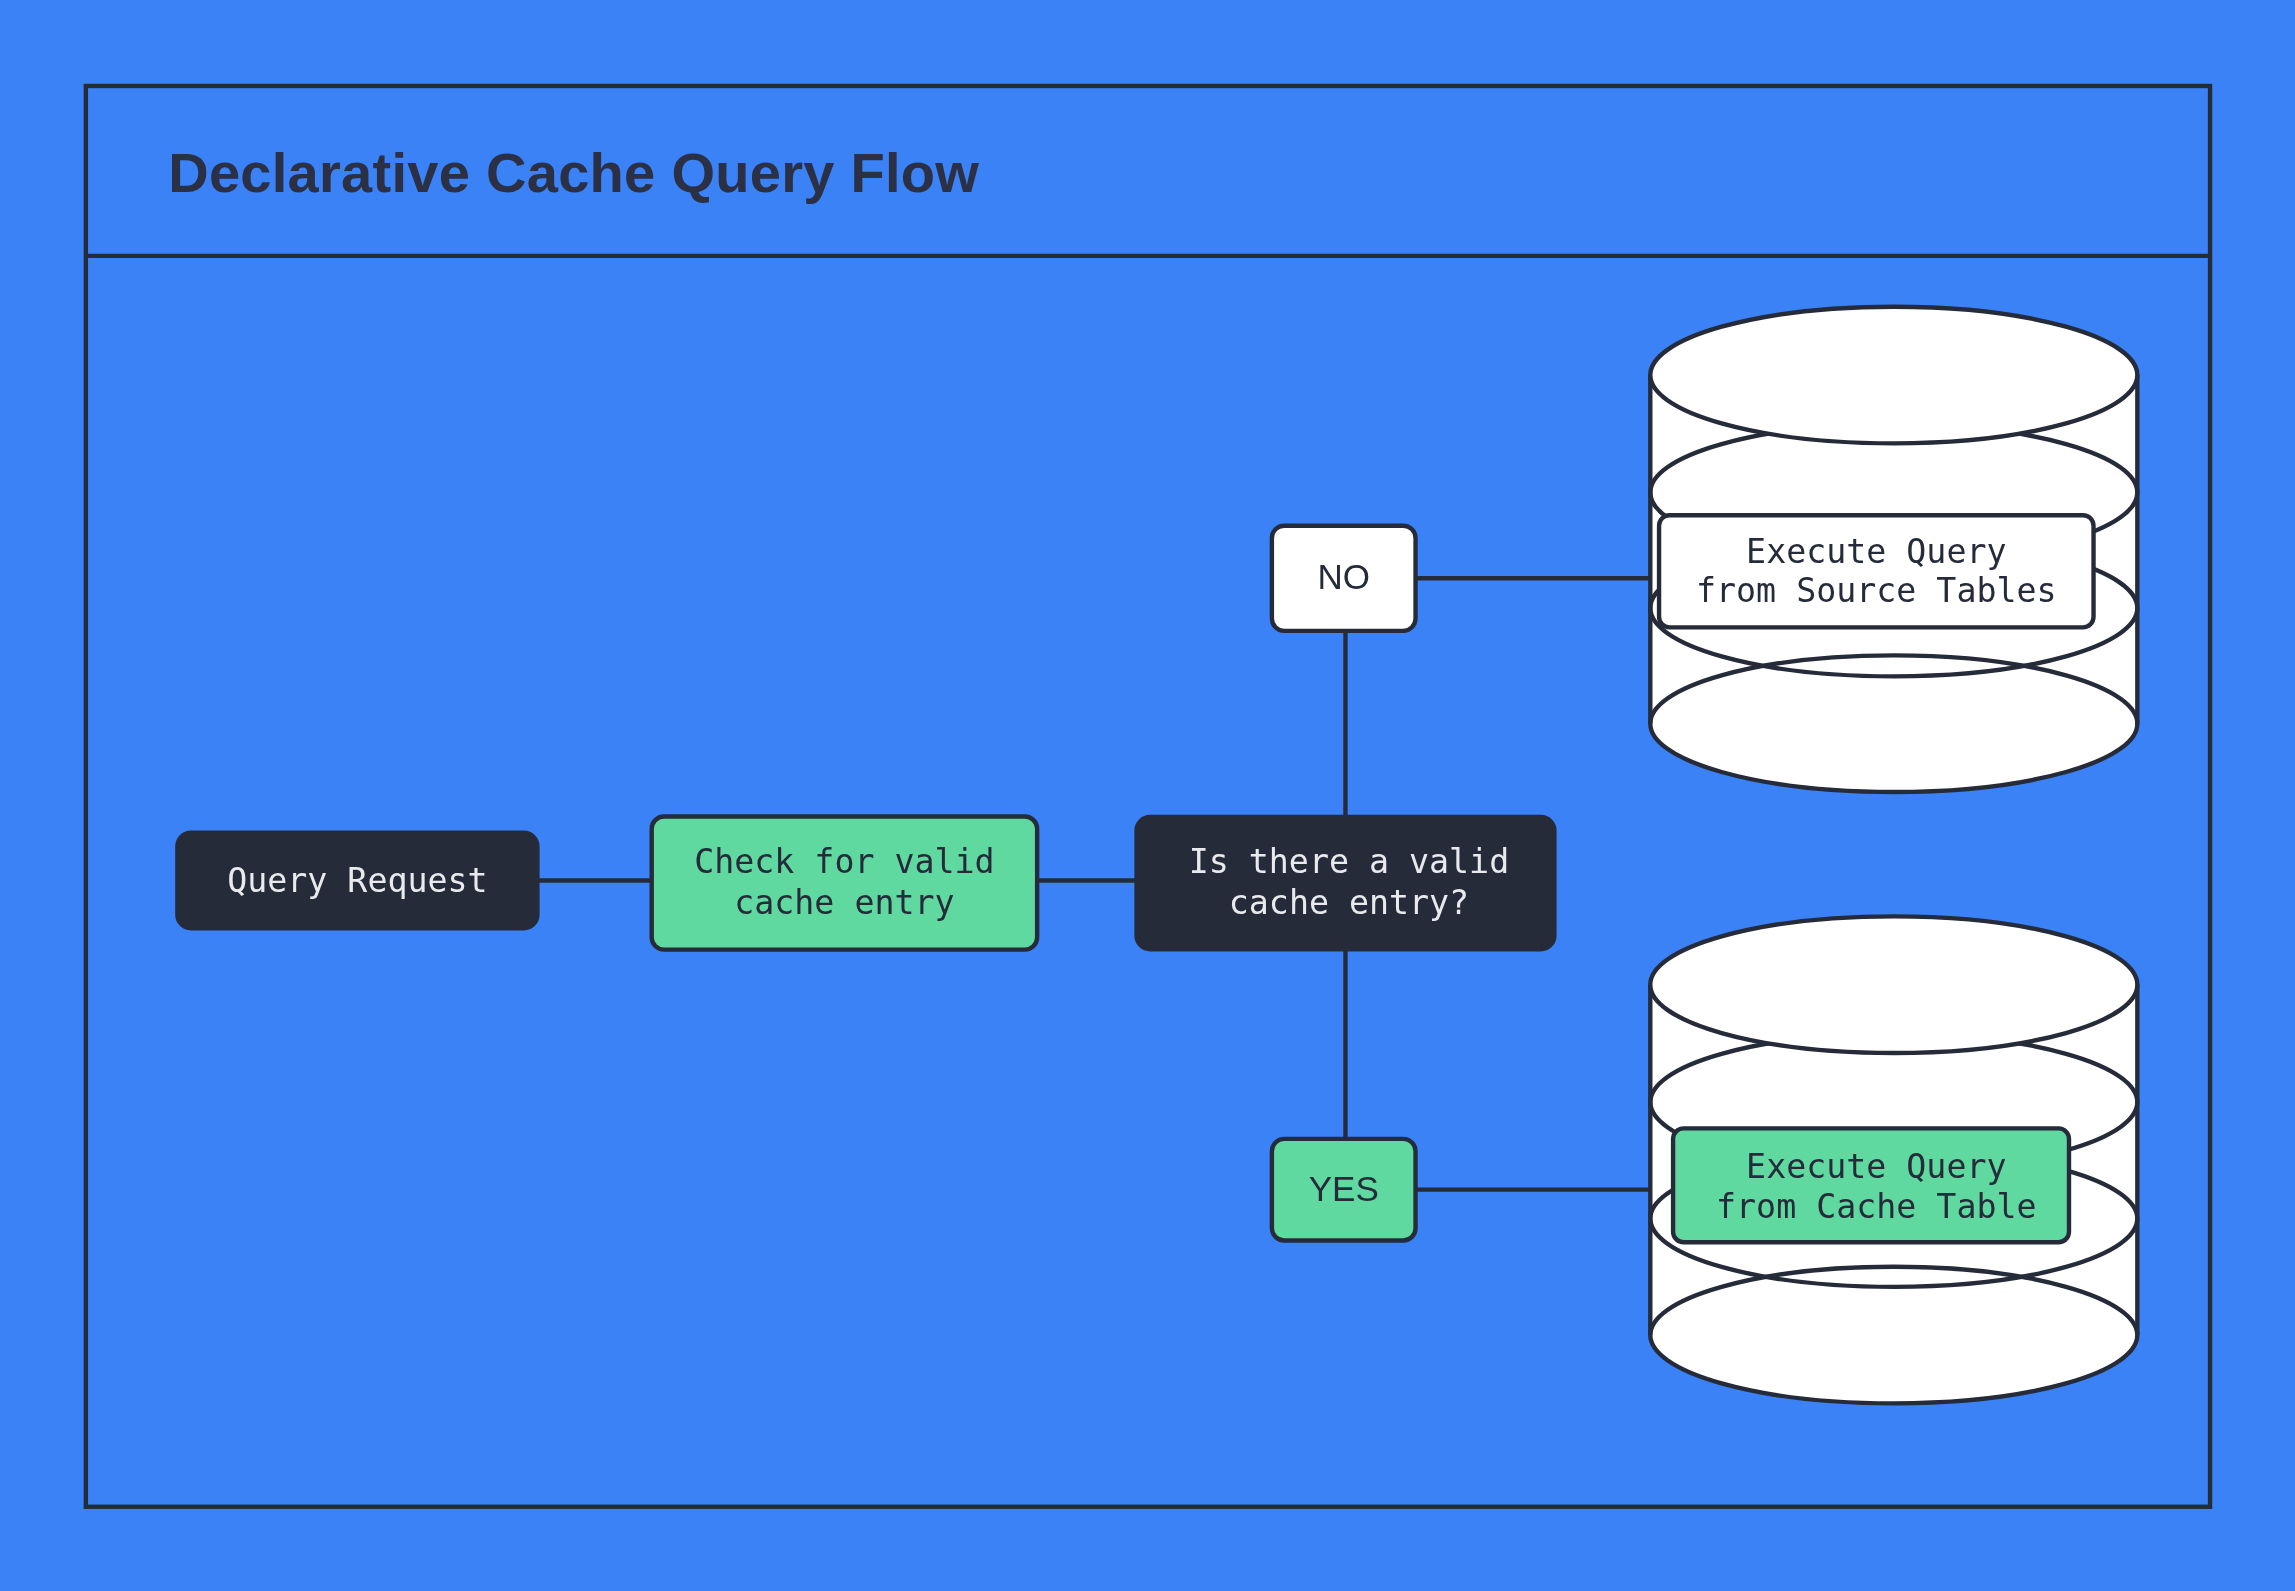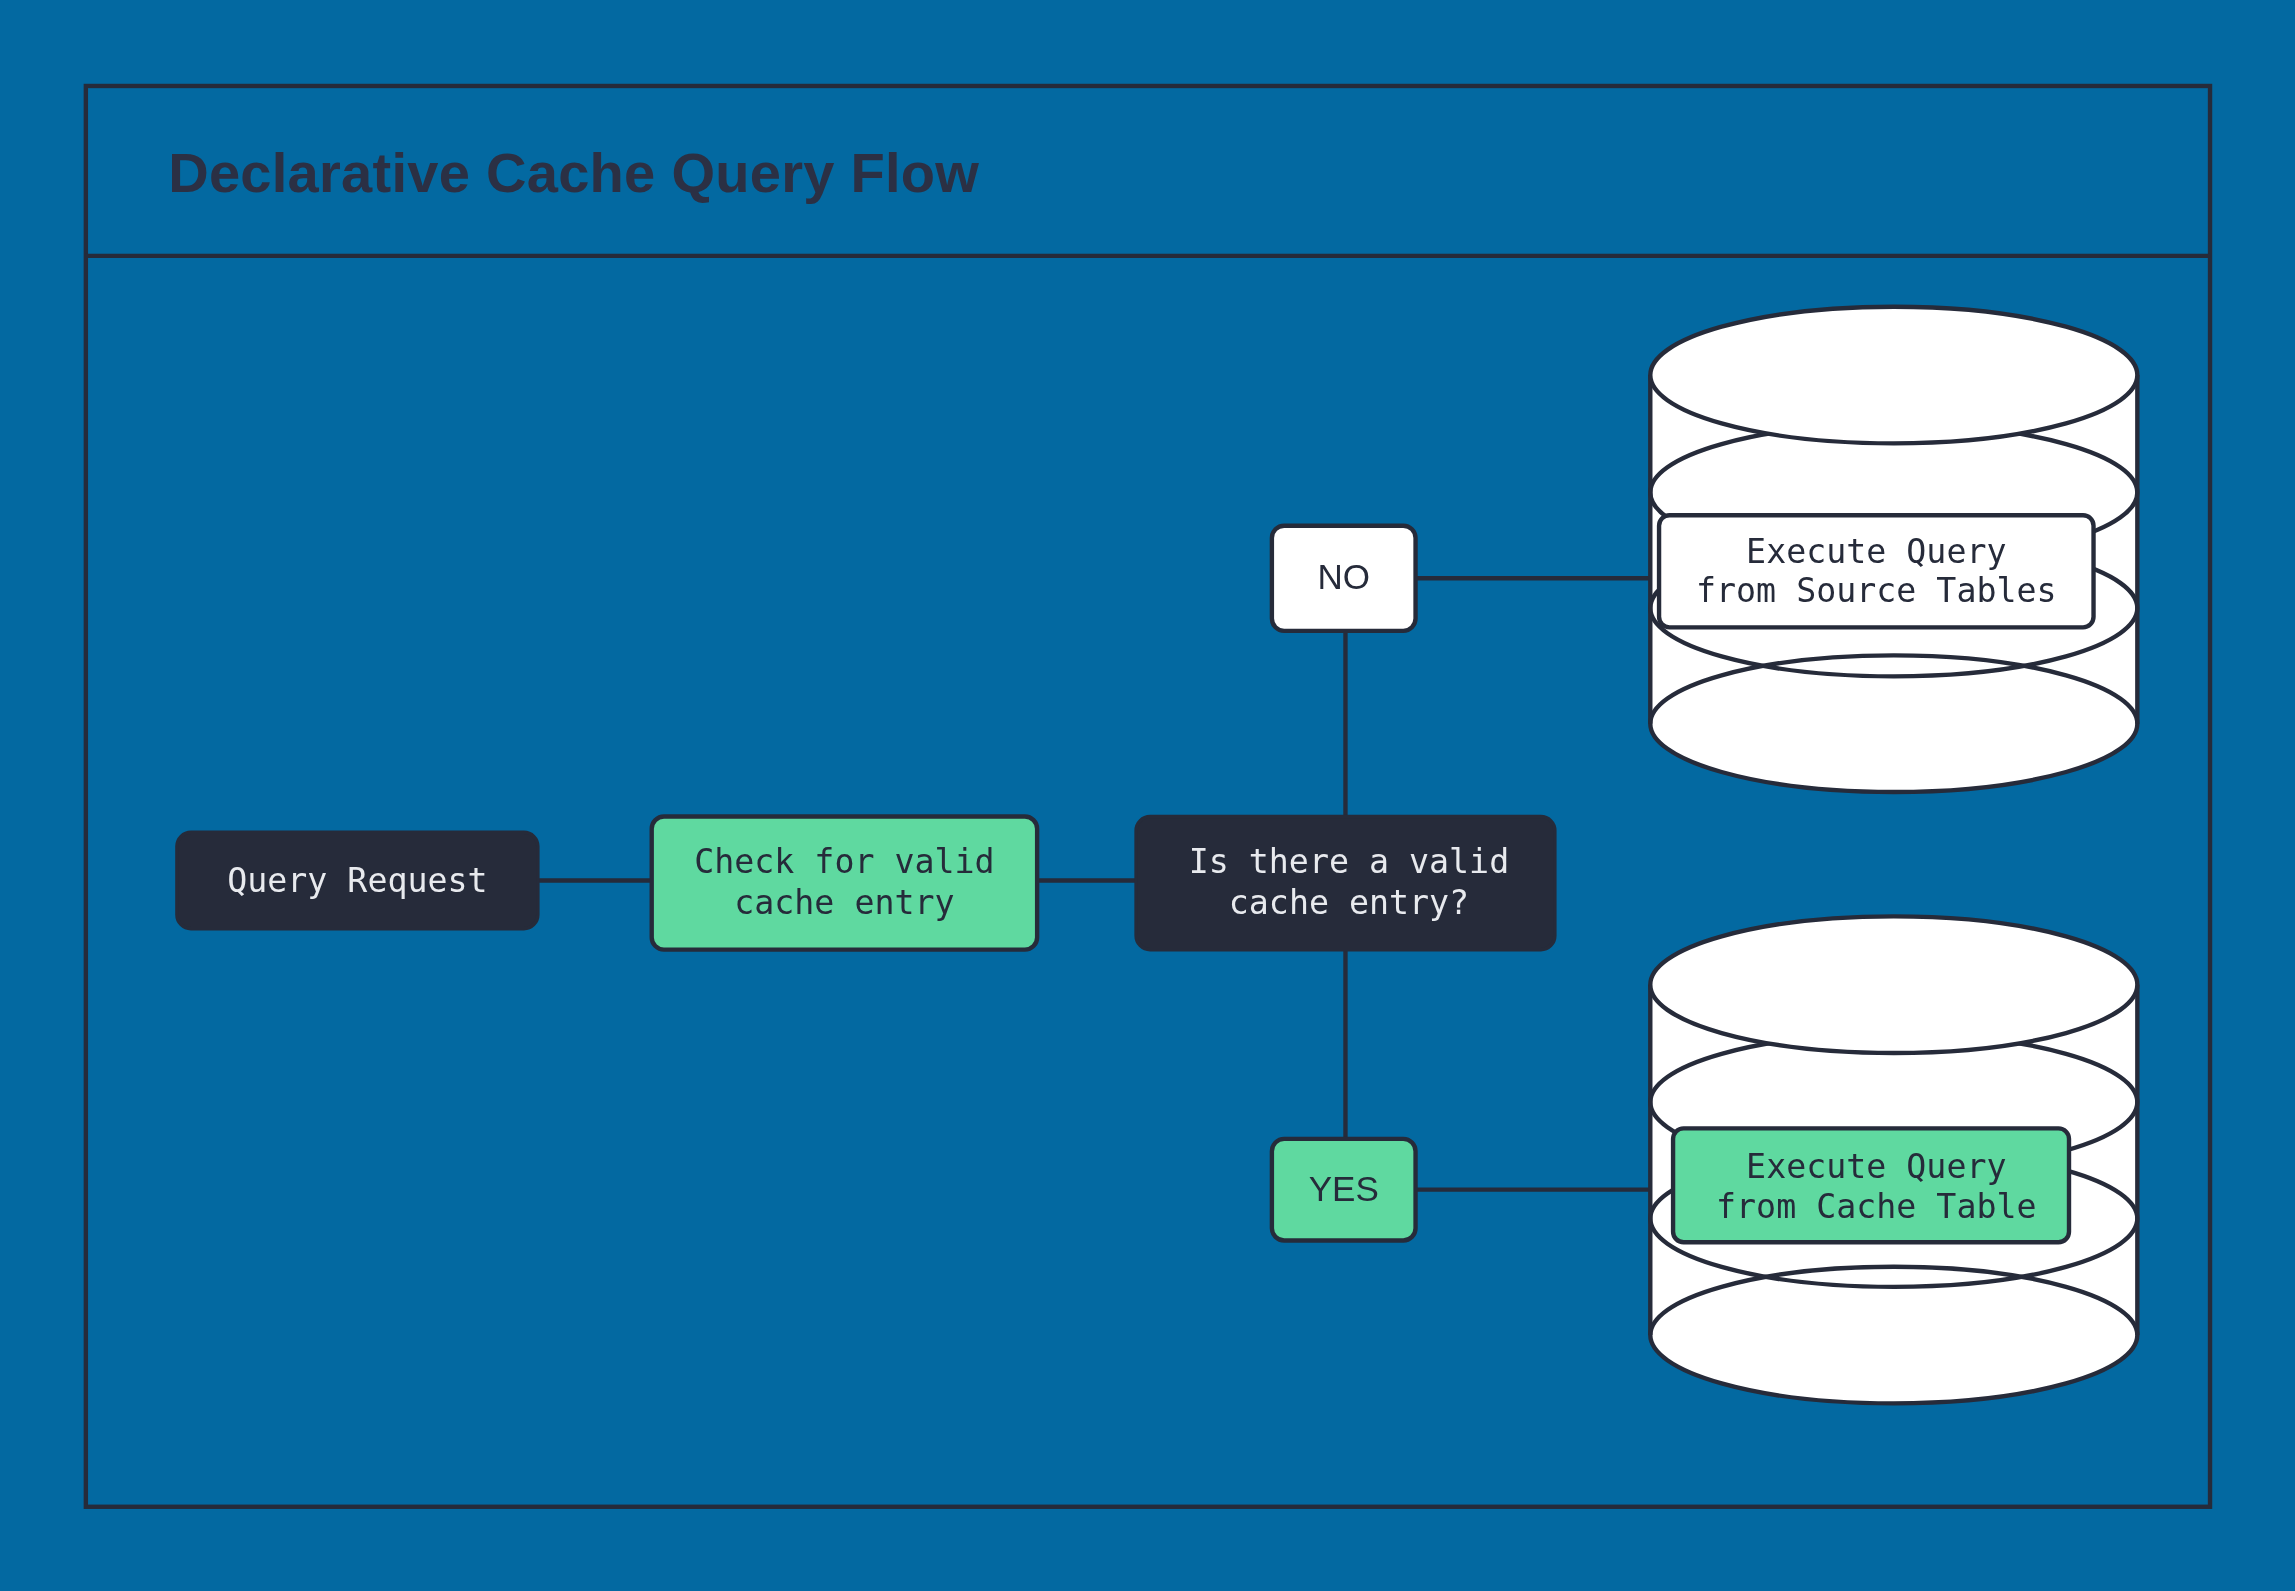--- a/index.html
+++ b/index.html
@@ -17,7 +17,7 @@
     position: relative;
     width: 2295px;
     height: 1591px;
-    background: #0369a1;
+    background: #3b82f6;
   }
   svg.diagram {
     position: absolute;

